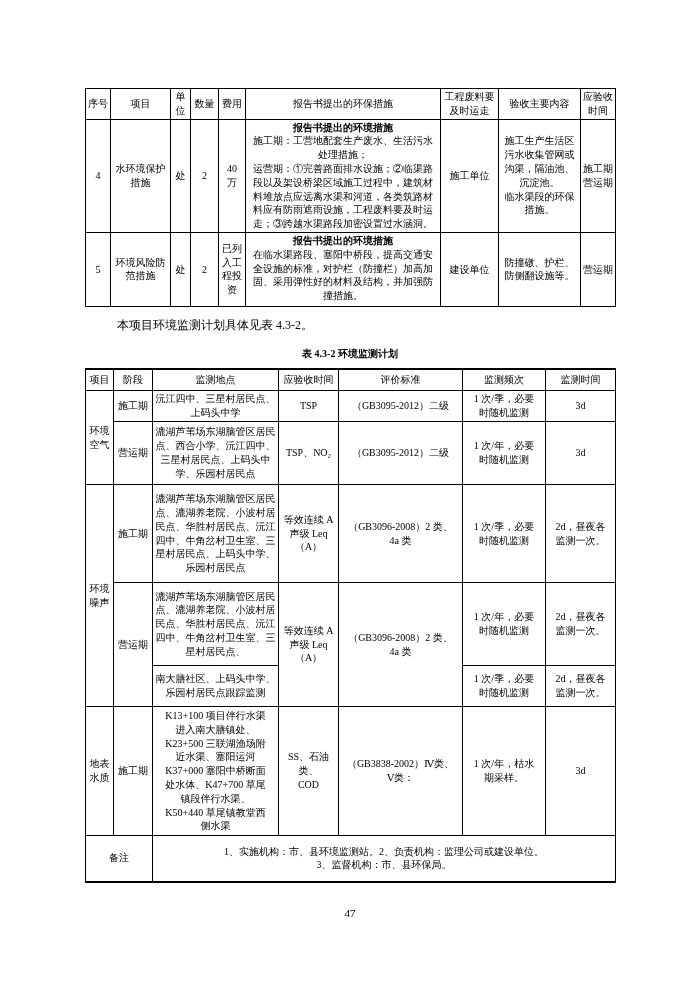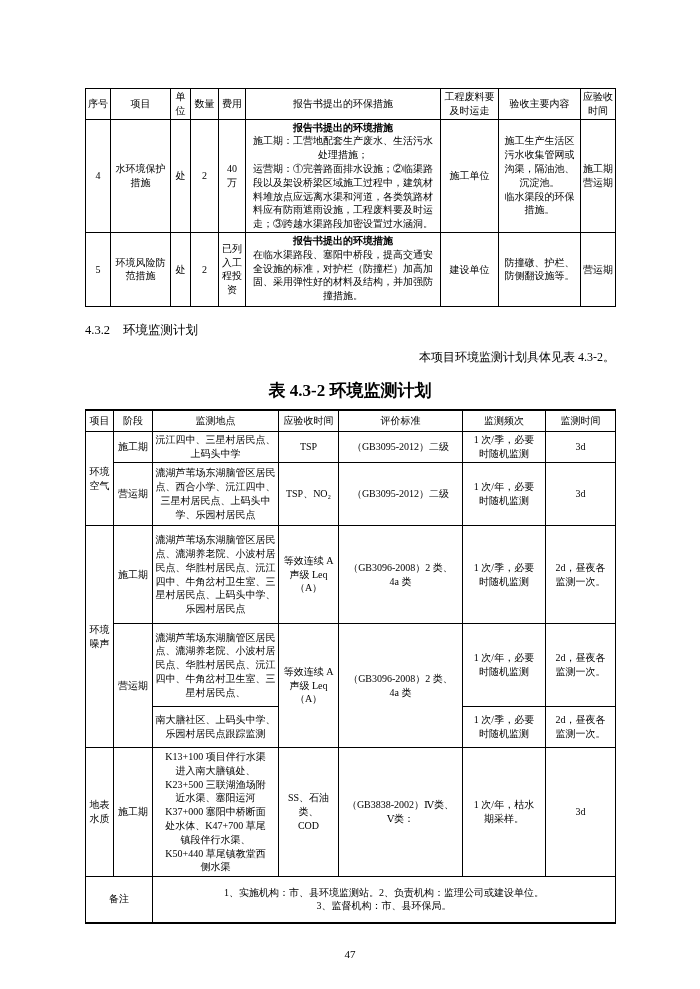--- a/index.html
+++ b/index.html
@@ -84,9 +84,6 @@
   </tbody>
     </table>
 
-  <div class="heading">
-    <span class="num">4.3.2</span><span>环境监测计划</span>
-  </div>
   <div class="para">本项目环境监测计划具体见表 4.3-2。</div>
   <div class="ttitle">表 4.3-2 环境监测计划</div>
 

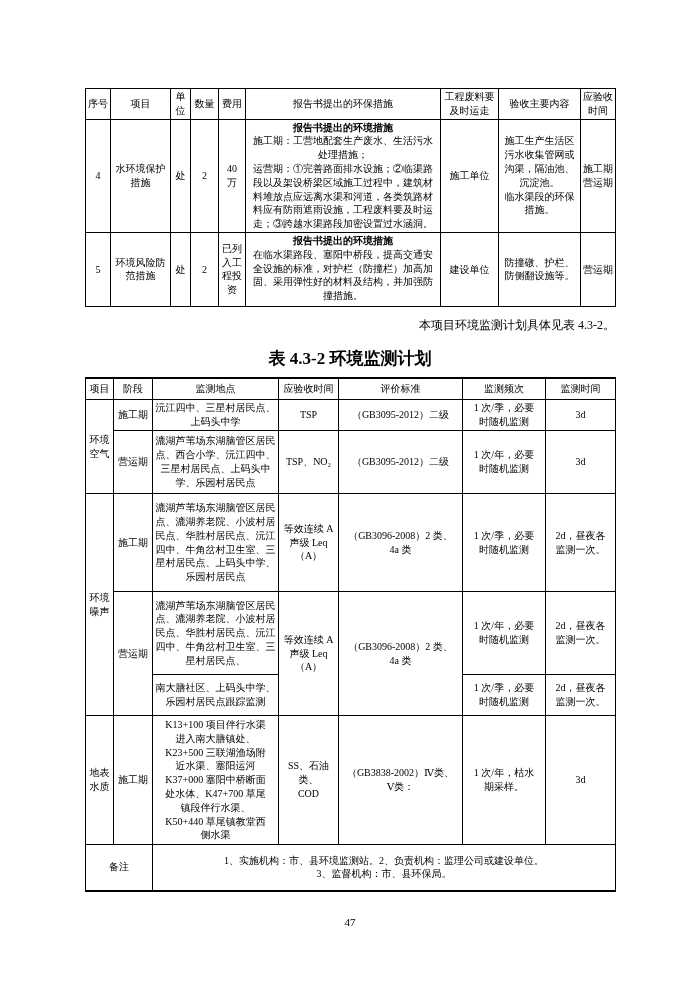--- a/index.html
+++ b/index.html
@@ -17,7 +17,7 @@
   .t2{margin-top:7px;border-top:2px solid #000;border-bottom:2px solid #000;}
   .heading{font-size:12.5px;margin-top:15px;}
   .heading .num{margin-right:13px;}
-  .para{font-size:12px;margin-top:10px;padding-left:32px;text-align:right;}
+  .para{font-size:12px;margin-top:10px;padding-left:32px;}
   .ttitle{font-size:17px;font-weight:bold;text-align:center;margin-top:13px;}
   .pagenum{text-align:center;font-size:11px;margin-top:24px;}
 </style>

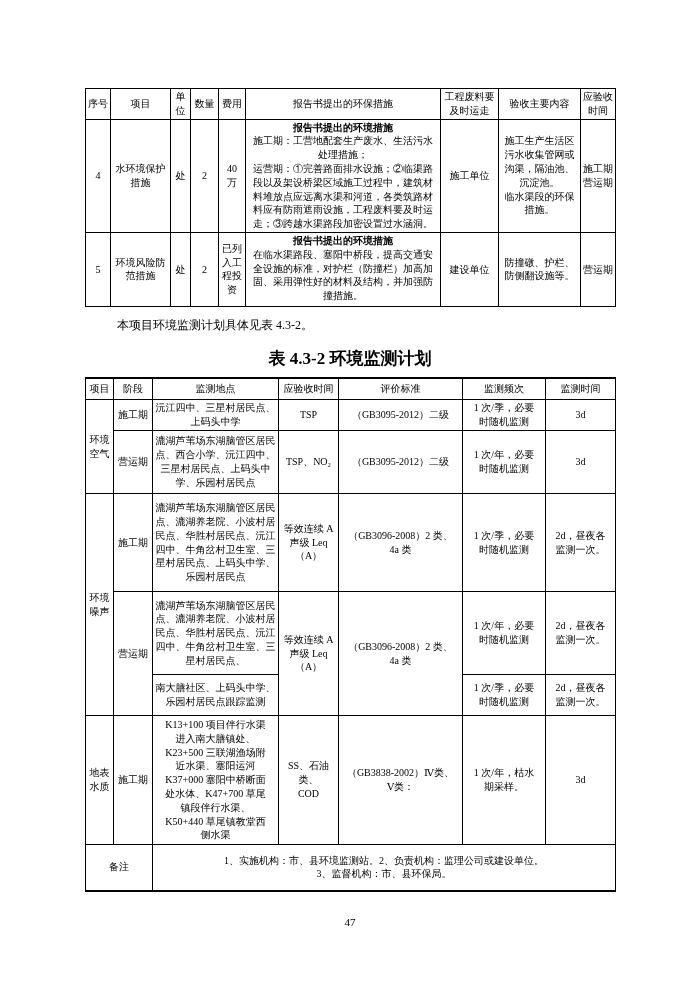--- a/index.html
+++ b/index.html
@@ -18,7 +18,7 @@
   .heading{font-size:12.5px;margin-top:15px;}
   .heading .num{margin-right:13px;}
   .para{font-size:12px;margin-top:10px;padding-left:32px;}
-  .ttitle{font-size:17px;font-weight:bold;text-align:center;margin-top:13px;}
+  .ttitle{font-size:10px;font-weight:bold;text-align:center;margin-top:13px;}
   .pagenum{text-align:center;font-size:11px;margin-top:24px;}
 </style>
 </head>

